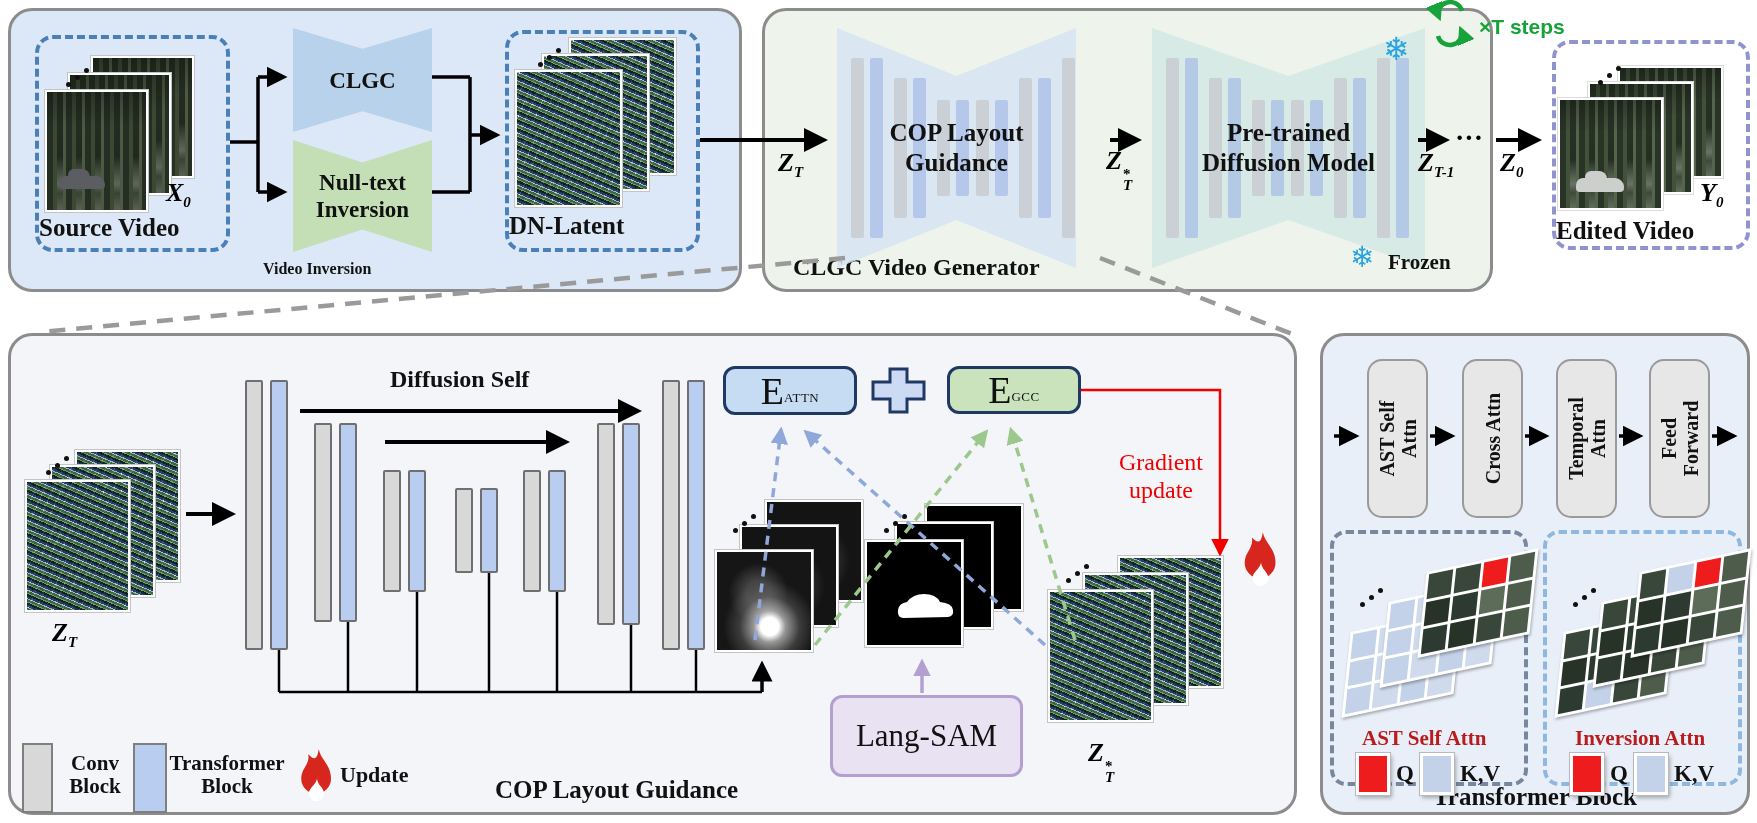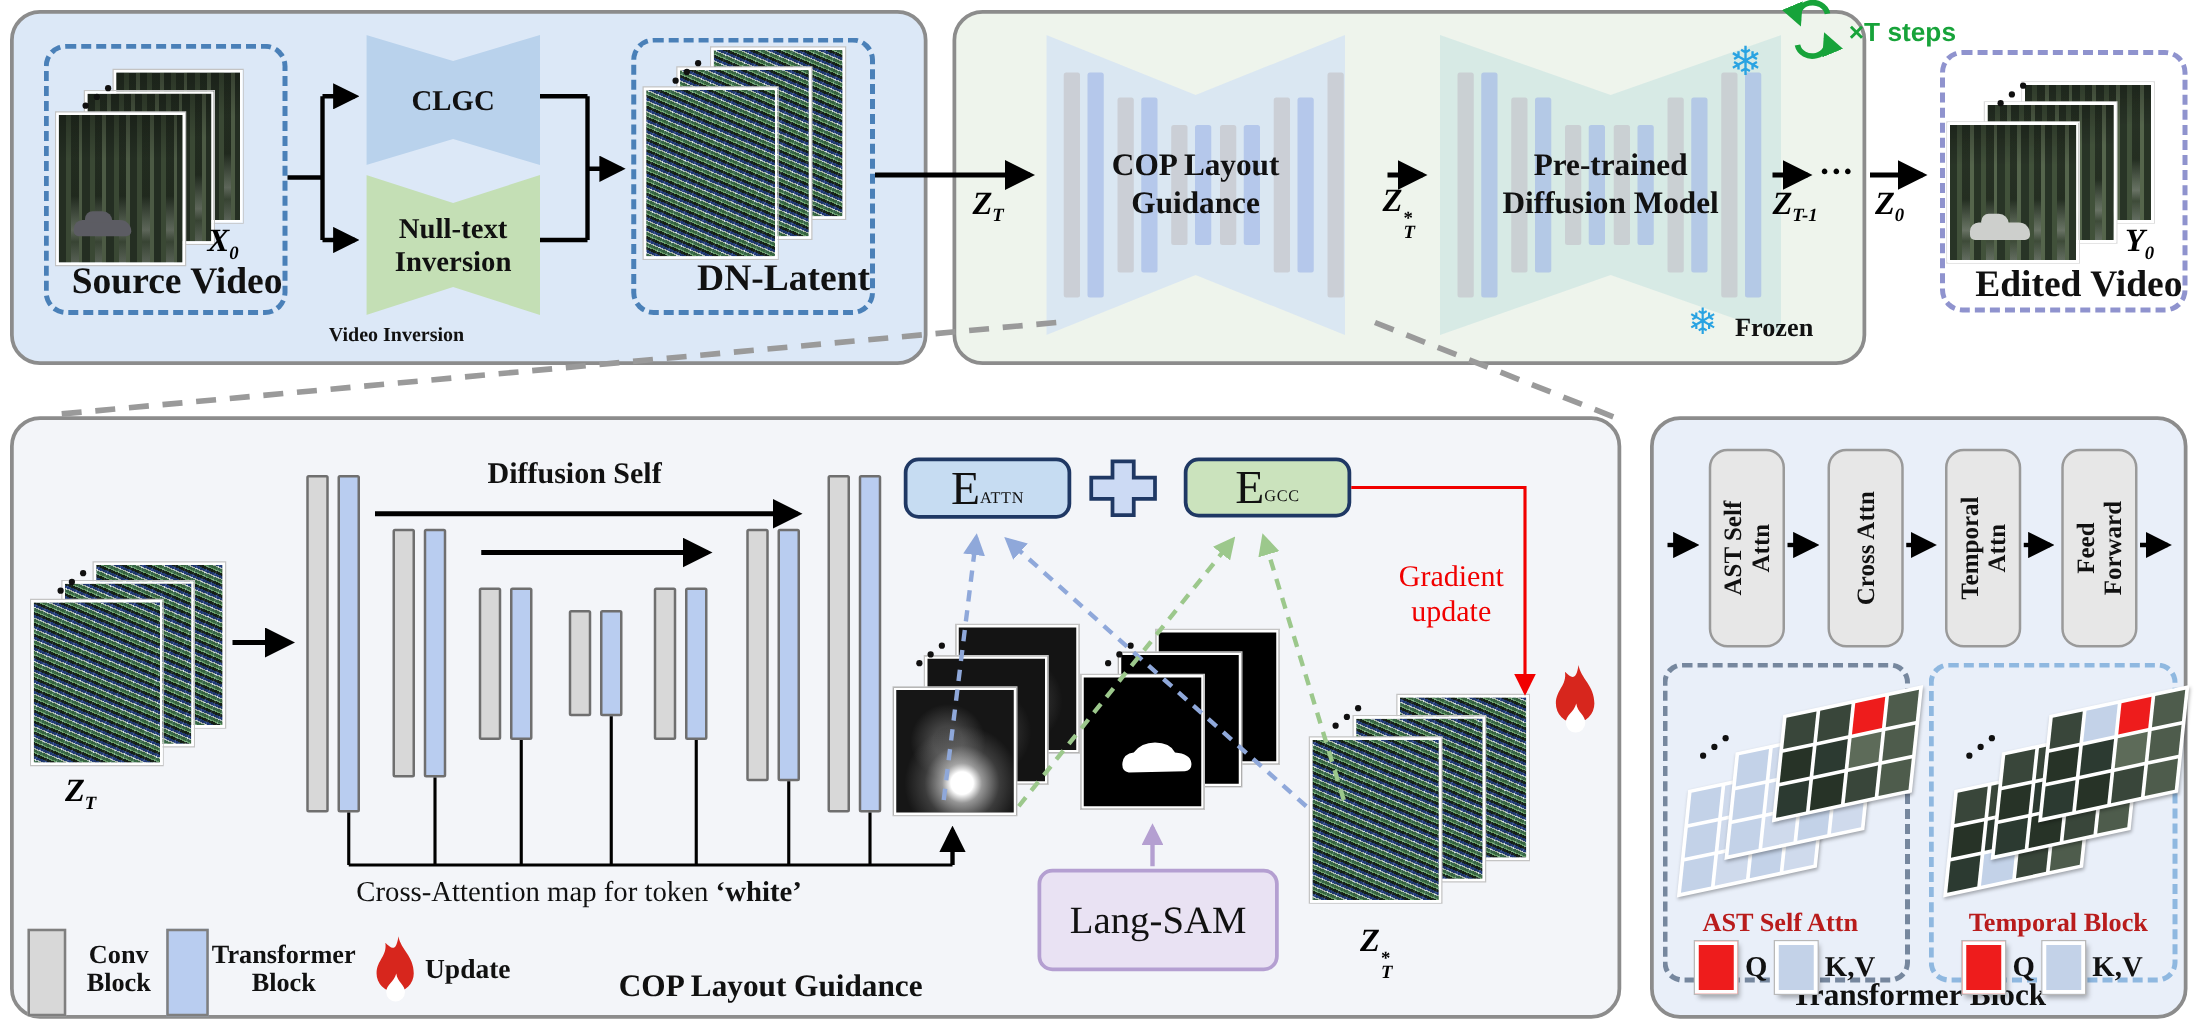--- a/index.html
+++ b/index.html
@@ -16,7 +16,7 @@
   
   .vbox{position:absolute;border:4px dashed #4a80b8;border-radius:18px;box-sizing:border-box;}
   .vbox.purple{border-color:#8f93ce;}
-  .vbox-label{position:absolute;width:100%;text-align:right;font-weight:bold;font-size:30px;color:#111;}
+  .vbox-label{position:absolute;width:100%;text-align:left;font-weight:bold;font-size:25px;color:#111;}
   
   .frame{position:absolute;border:2px solid #fff;box-shadow:0 0 0 1px #c4c4c4;box-sizing:border-box;}
   .forest{background:

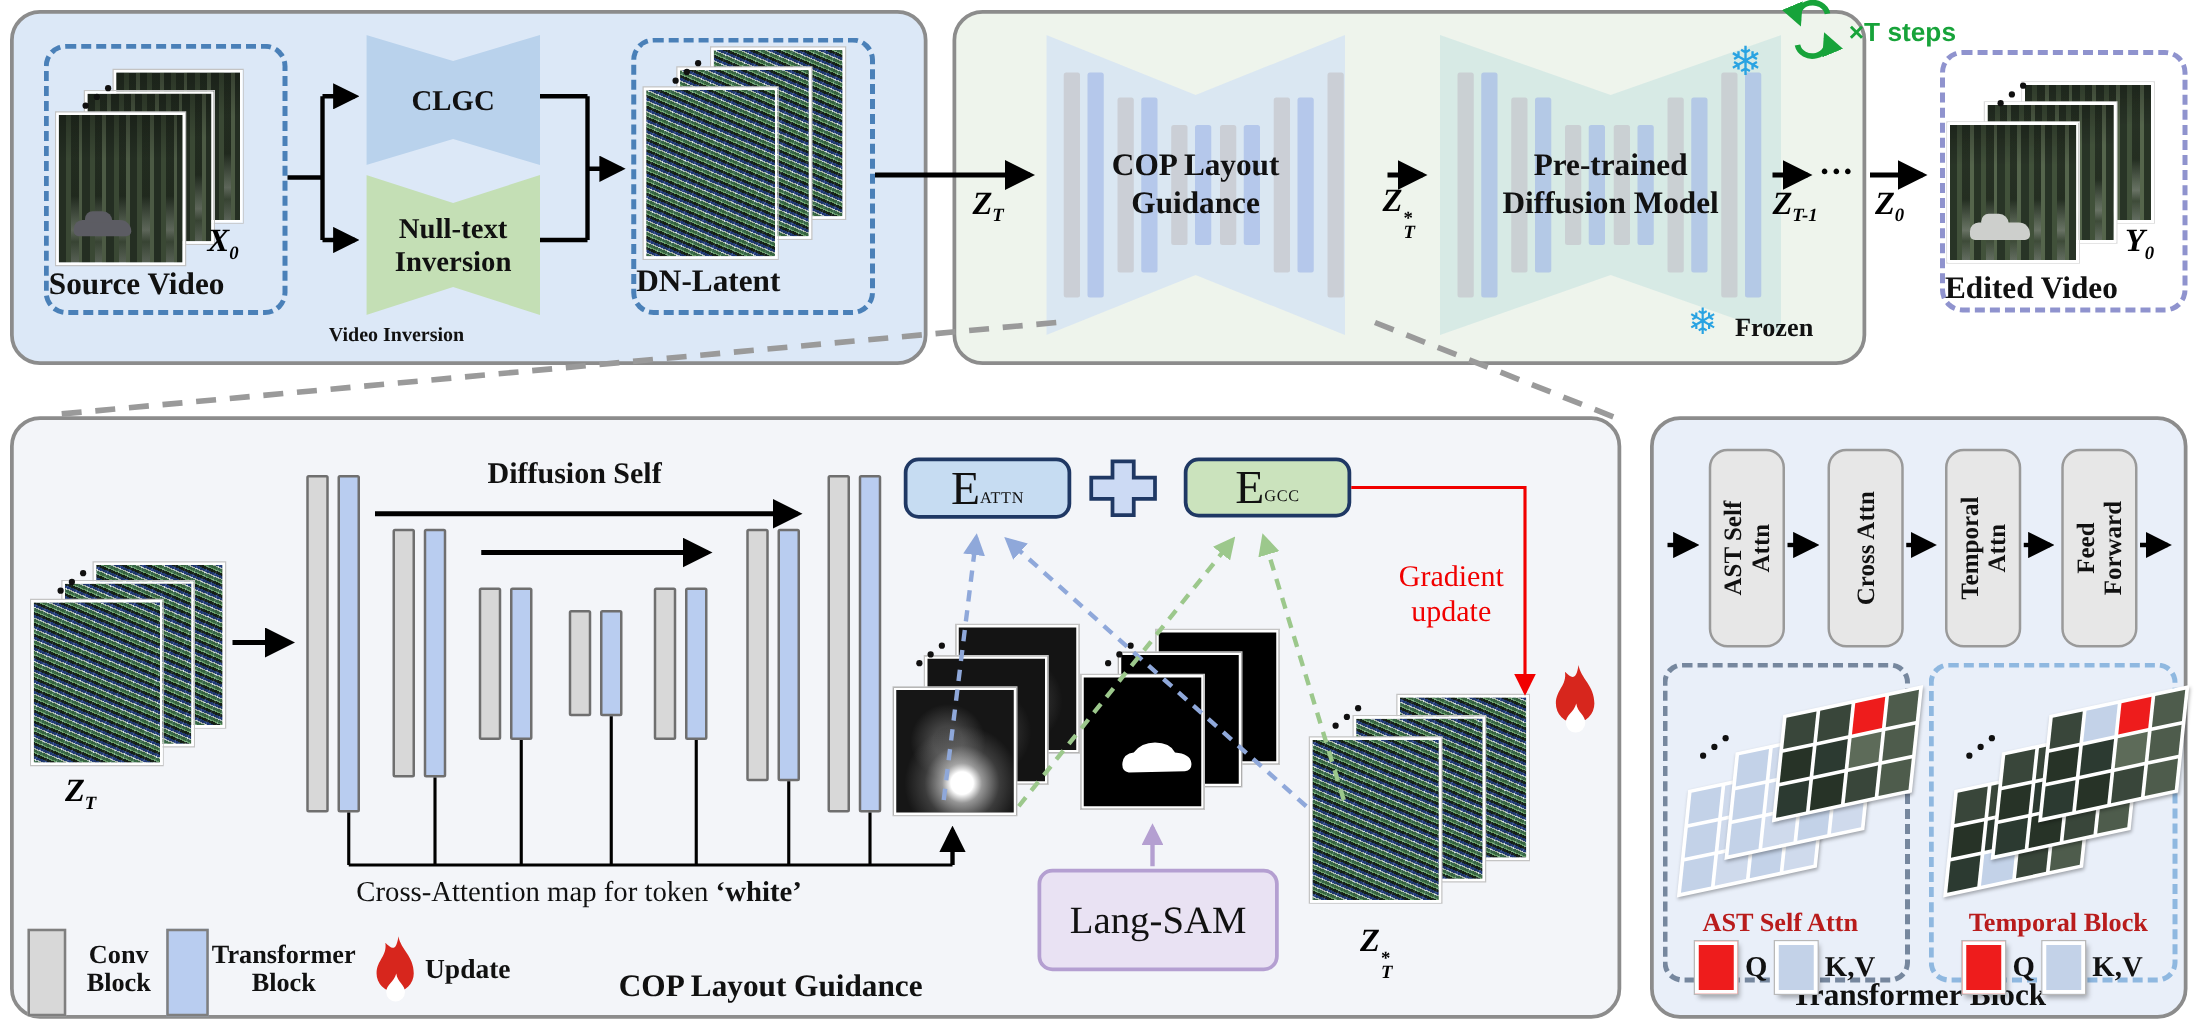--- a/index.html
+++ b/index.html
@@ -130,6 +130,7 @@
   <div class="dots" style="left:538px;top:62px;"></div>
 
   <div class="panel" id="panel-clgc"></div>
+  <div class="panel-title" style="left:793px;top:254px;font-size:24px;">CLGC Video Generator</div>
 
   <div class="bowtie" style="left:837px;top:28px;width:239px;height:240px;background:rgba(214,228,243,.85);">
     <div class="bowtie-bars" style="position:absolute;left:0;top:0;width:100%;height:100%;">

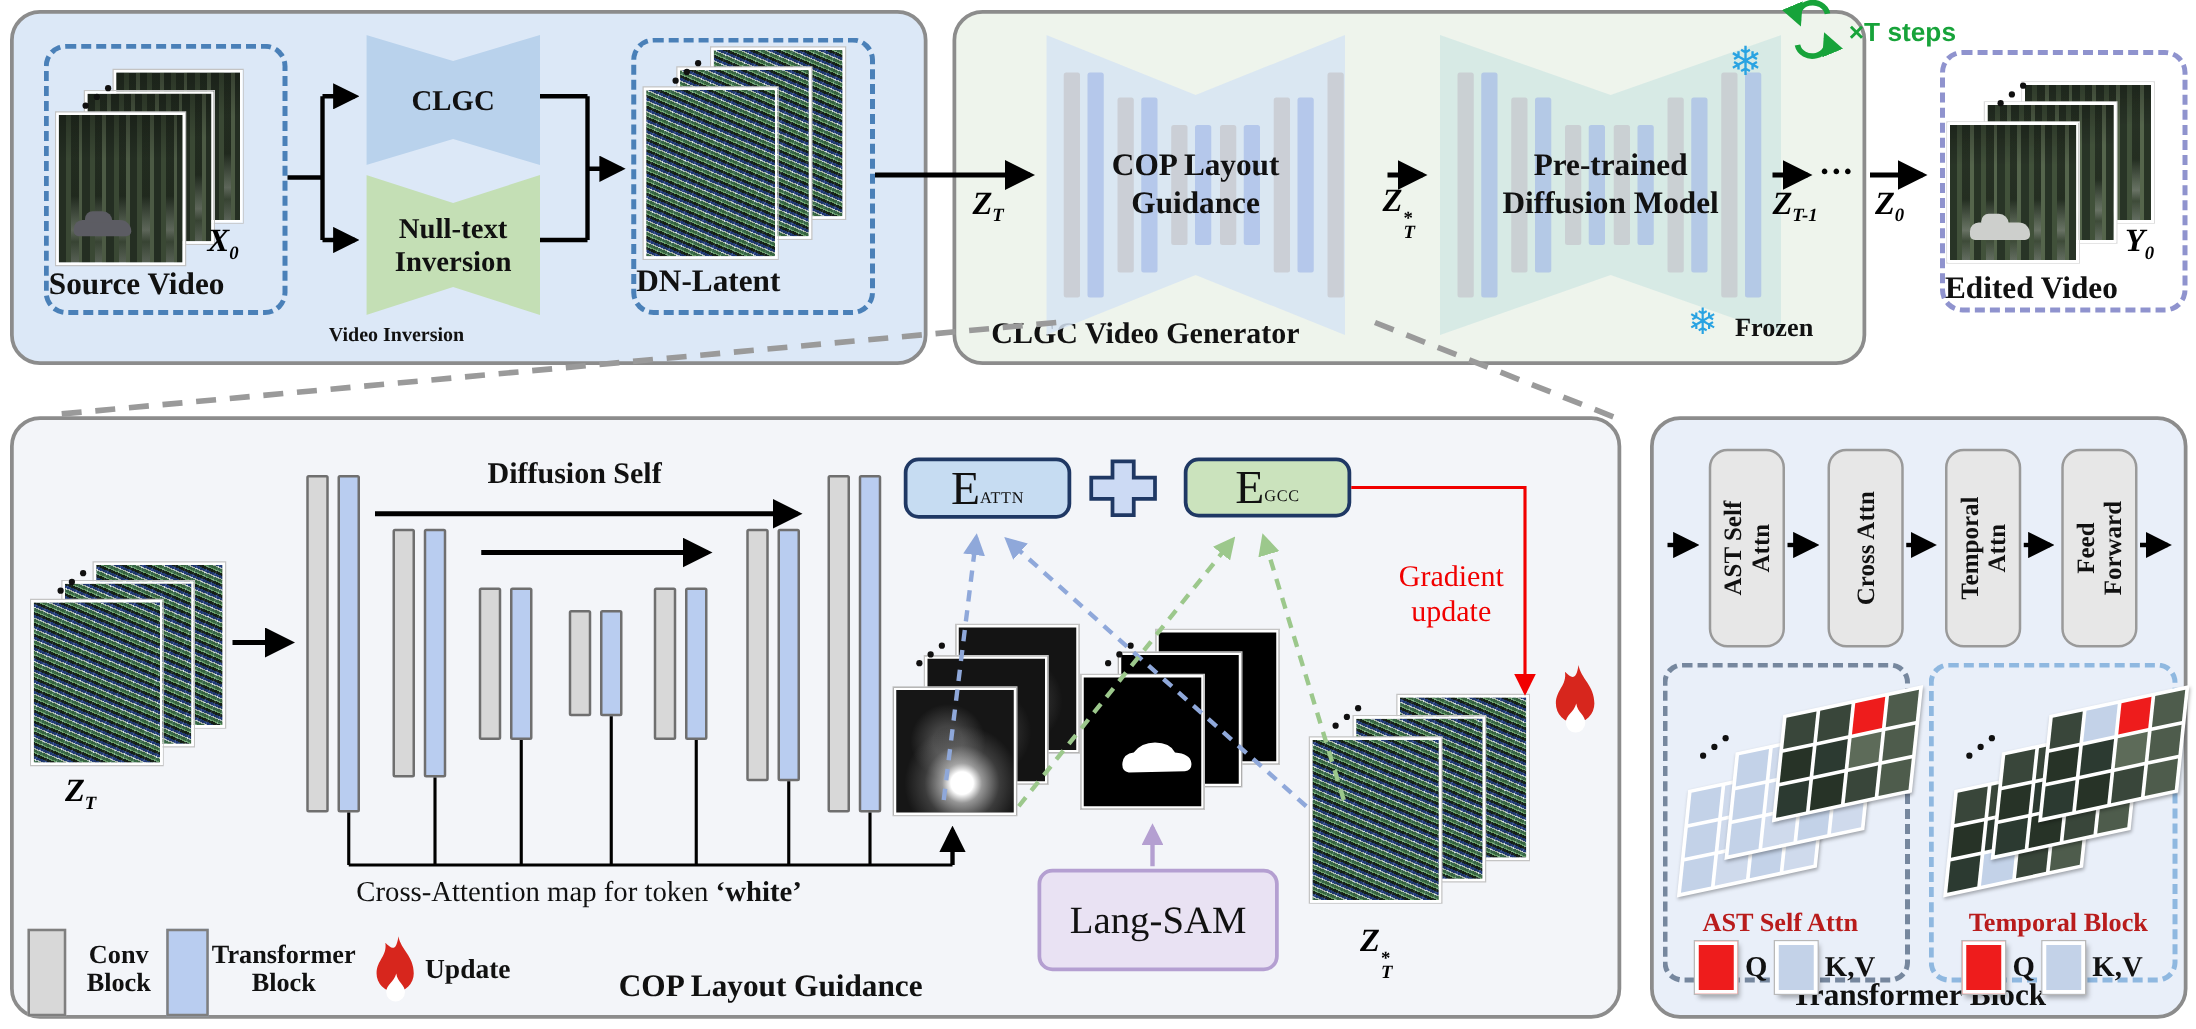--- a/index.html
+++ b/index.html
@@ -252,9 +252,6 @@
   </div>
   <div class="dots" style="left:884px;top:528px;"></div>
 
-  <div class="catext" style="left:285px;top:701px;">
-    <span>Cross-Attention map for token </span><b>‘white’</b>
-  </div>
 
   <div class="abs" id="langsam" style="left:830px;top:695px;width:193px;height:82px;">
     <span>Lang-SAM</span>

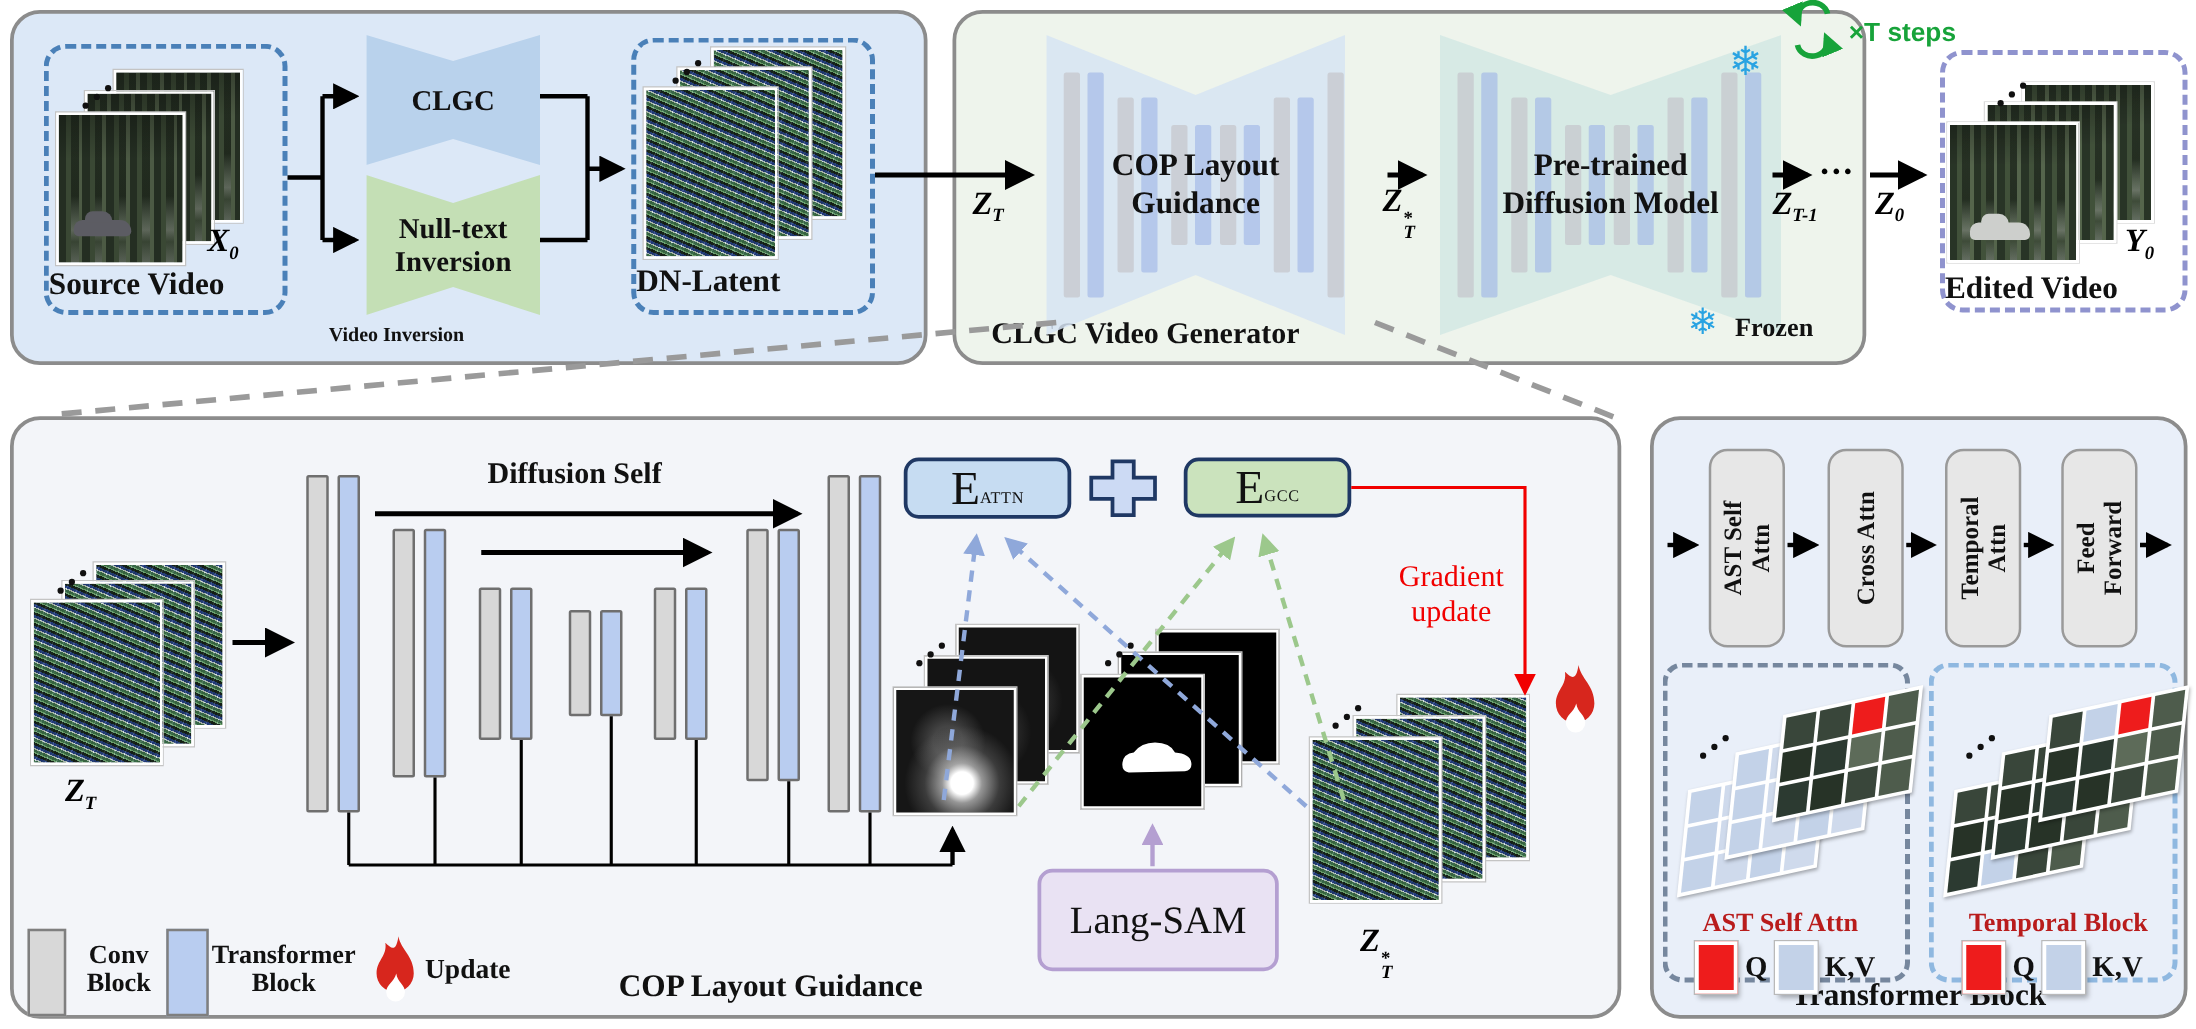--- a/index.html
+++ b/index.html
@@ -407,7 +407,7 @@
   <div class="dots" style="left:1573px;top:602px;"></div>
 
   <div class="sub-label" style="left:1362px;top:726px;">AST Self Attn</div>
-  <div class="sub-label" style="left:1575px;top:726px;">Temporal Block</div>
+  <div class="sub-label" style="left:1575px;top:726px;">Inversion Attn</div>
 
   <div class="qkv-row" style="left:1356px;top:753px;">
     <span class="qkv-sw q"></span>

